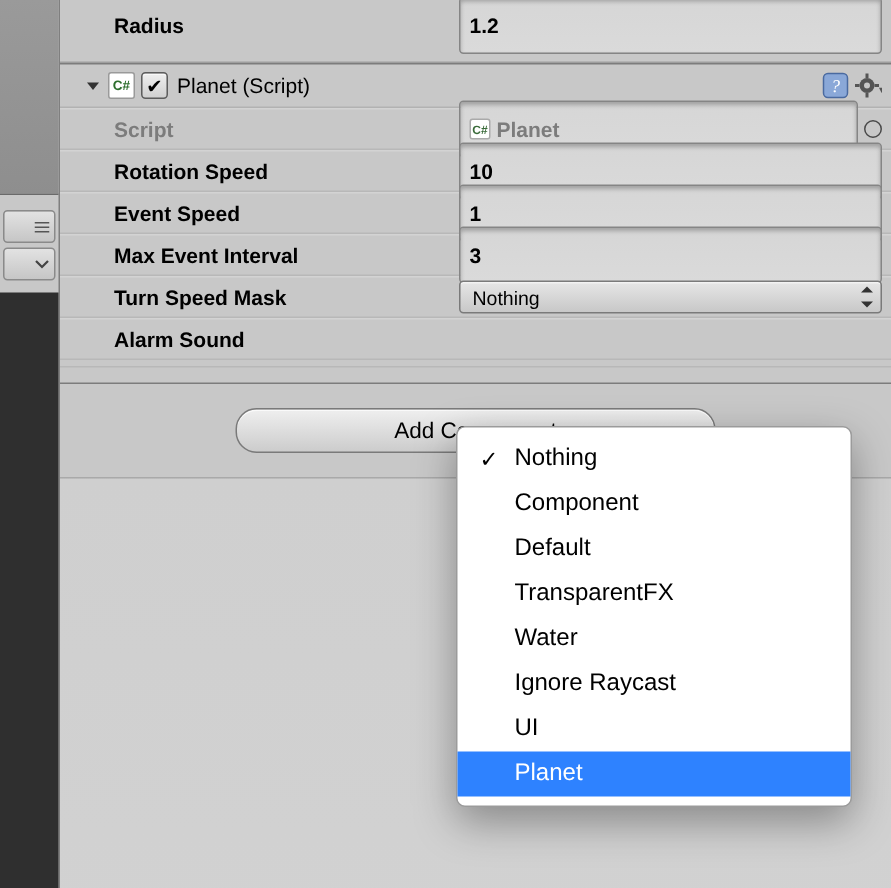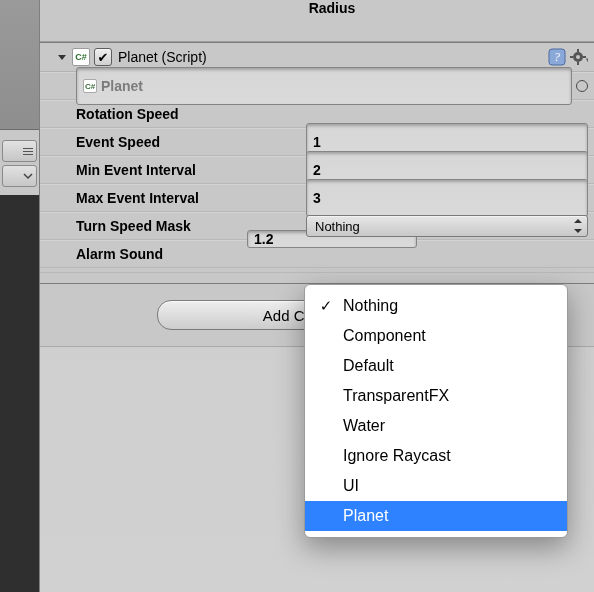--- a/index.html
+++ b/index.html
@@ -300,7 +300,7 @@
 
 <div class="inspector">
 
-  <div class="prop-row first" style="height:34px;flex-direction:column;">
+  <div class="prop-row first" style="height:34px;">
     <span class="label">Radius</span>
     <input class="field" value="1.2" style="">
   </div>

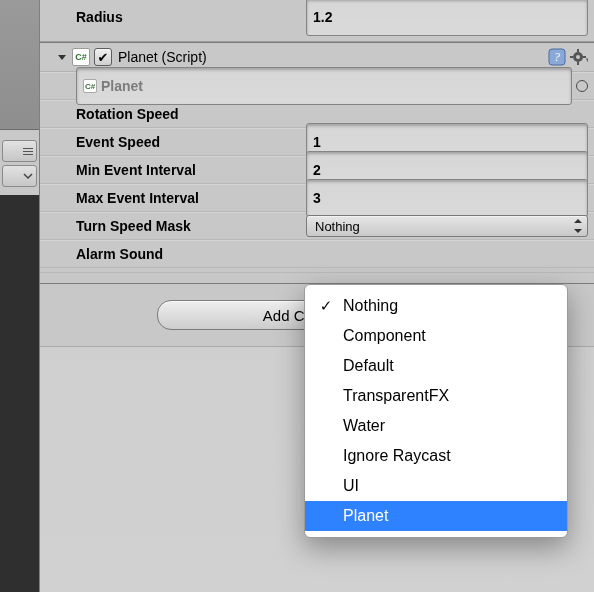--- a/index.html
+++ b/index.html
@@ -340,6 +340,7 @@
 
   <div class="ruled">
     <div class="prop-row">
+      <span class="label greyed">Script</span>
       <div class="field-wrap">
         <div class="field readonly">
           <span class="cs-icon">C#</span>

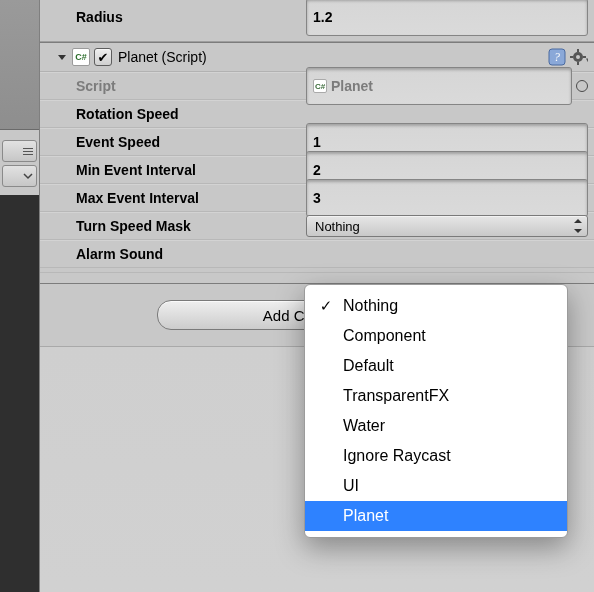--- a/index.html
+++ b/index.html
@@ -352,6 +352,7 @@
 
     <div class="prop-row">
       <span class="label">Rotation Speed</span>
+      <input class="field" value="10" style="">
     </div>
 
     <div class="prop-row">

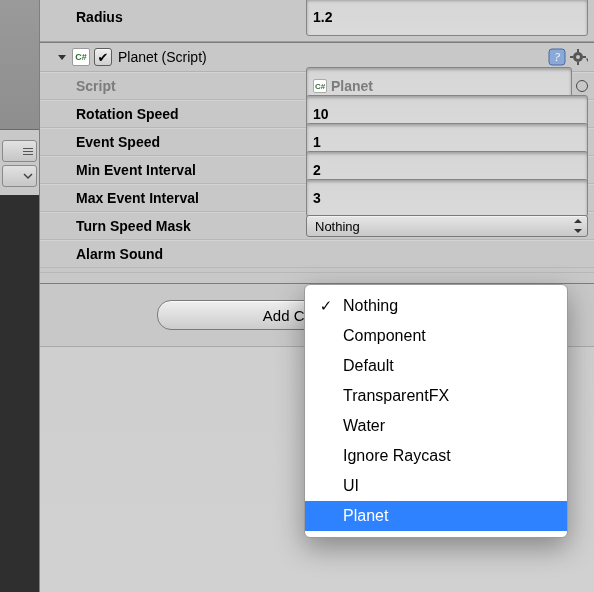--- a/index.html
+++ b/index.html
@@ -360,10 +360,6 @@
       <input class="field" value="1" style="">
     </div>
 
-    <div class="prop-row">
-      <span class="label">Min Event Interval</span>
-      <input class="field" value="2" style="">
-    </div>
 
     <div class="prop-row">
       <span class="label">Max Event Interval</span>

